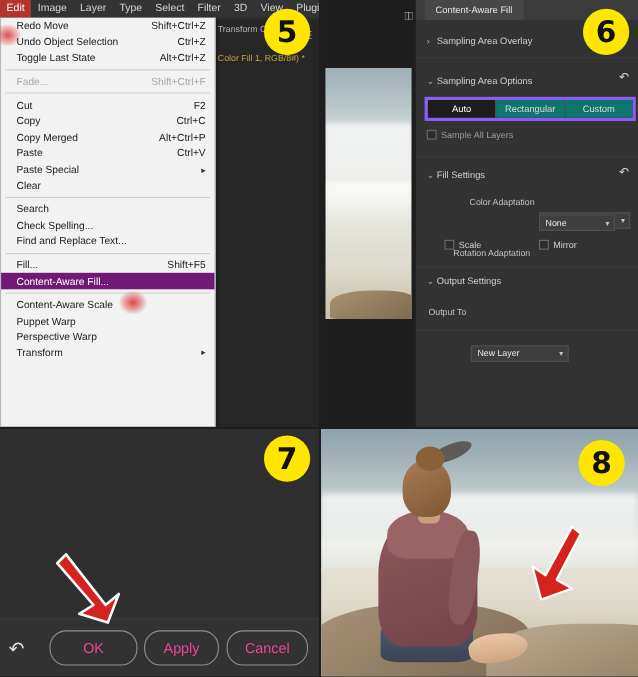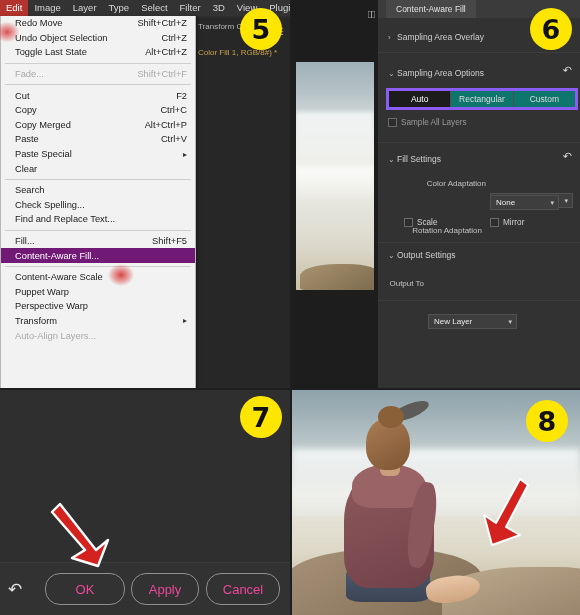--- a/index.html
+++ b/index.html
@@ -214,9 +214,6 @@
           <span class="lab">Transform</span>
           <span class="arw">▸</span>
         </div>
-        <div class="mrow dim">
-          <span class="lab">Auto-Align Layers...</span>
-        </div>
       </div>
 
     <div class="redglow"></div>

